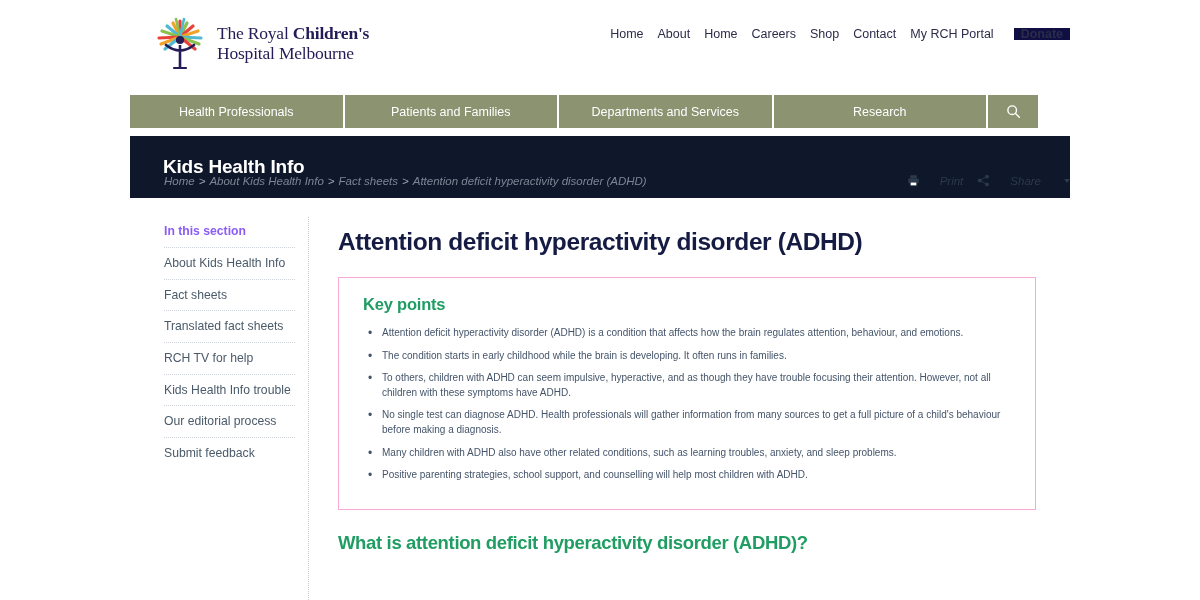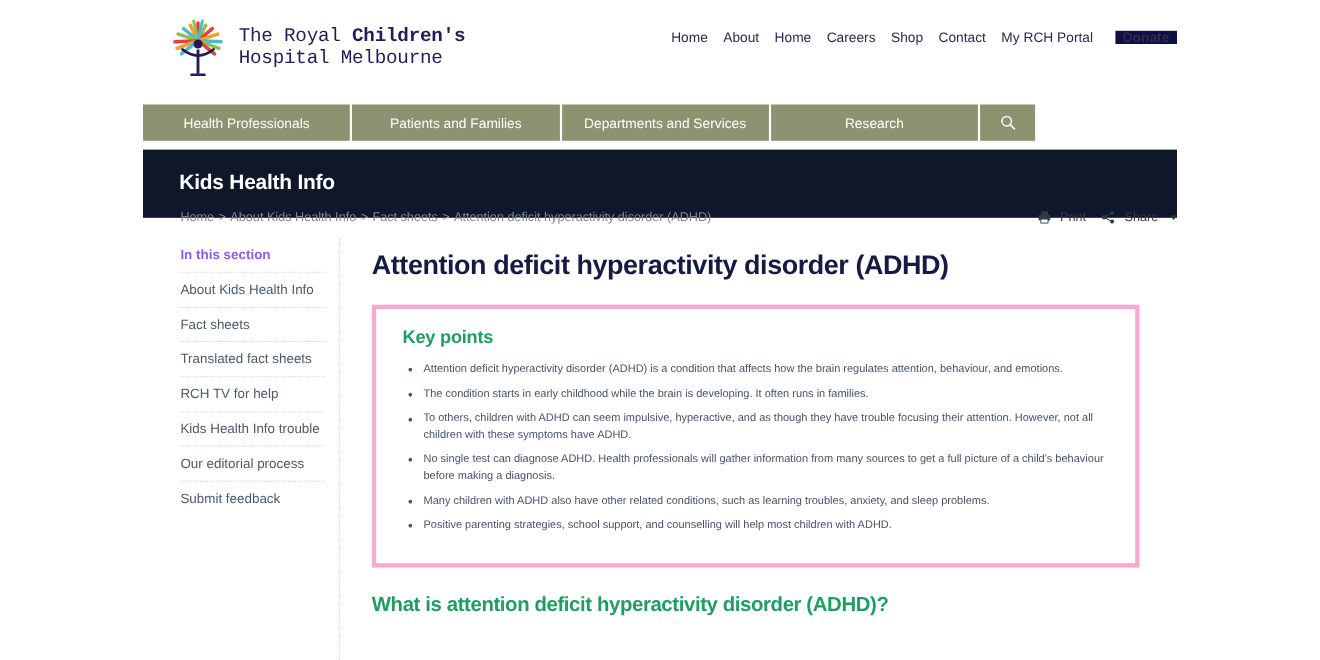--- a/index.html
+++ b/index.html
@@ -23,7 +23,7 @@
   }
   .logo-mark { width: 56px; height: 58px; display:block; }
   .logo-text {
-    font-family: Liberation Mono, monospace;
+    font-family: Liberation Serif, serif;
     color: #241c56; line-height: 1.12; letter-spacing: -0.2px;
   }
   .logo-l1 { font-size: 17.5px; }

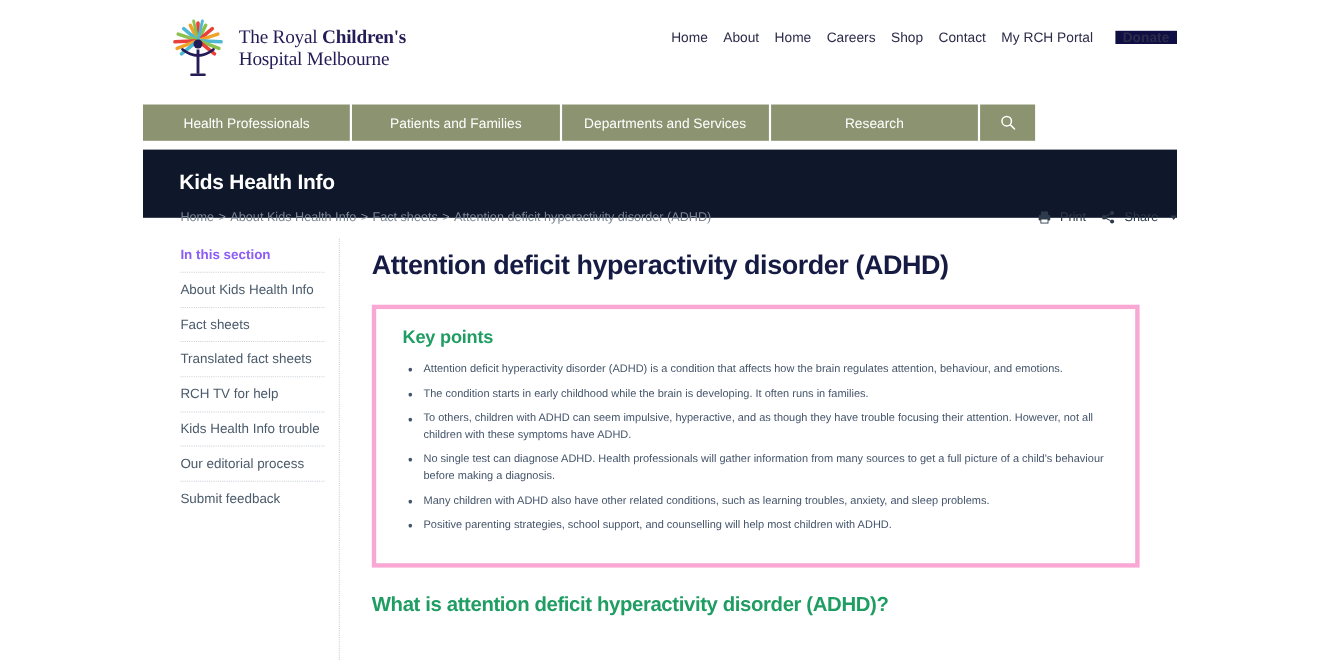--- a/index.html
+++ b/index.html
@@ -46,7 +46,7 @@
 
   
   .mainnav {
-    position: absolute; left: 130px; top: 95px; width: 811px; height: 33px;
+    position: absolute; left: 130px; top: 95px; width: 908px; height: 33px;
     display: flex; gap: 2px;
   }
   .mainnav .tab {

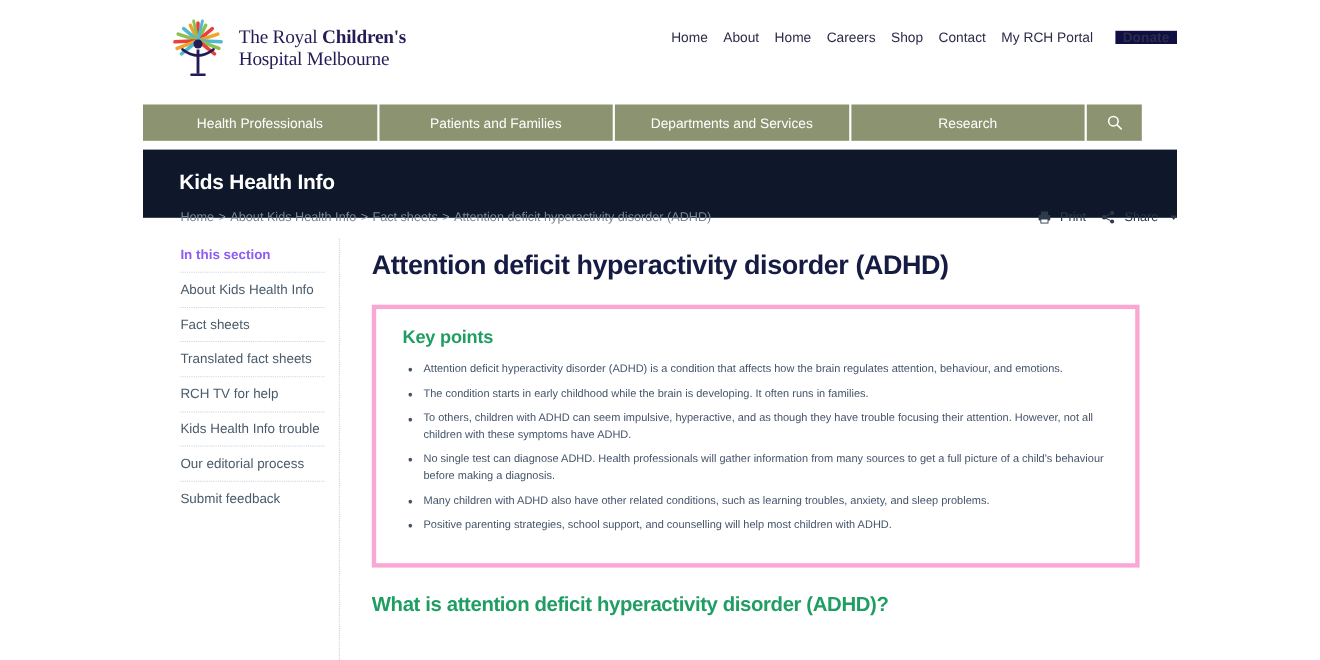--- a/index.html
+++ b/index.html
@@ -71,7 +71,7 @@
 
   
   .crumbrow {
-    position: absolute; left: 130px; top: 183px; width: 940px; height: 32px;
+    position: absolute; left: 130px; top: 166px; width: 940px; height: 32px; font-style: italic;
   }
   .crumbs {
     position: absolute; left: 34px; top: 9px;

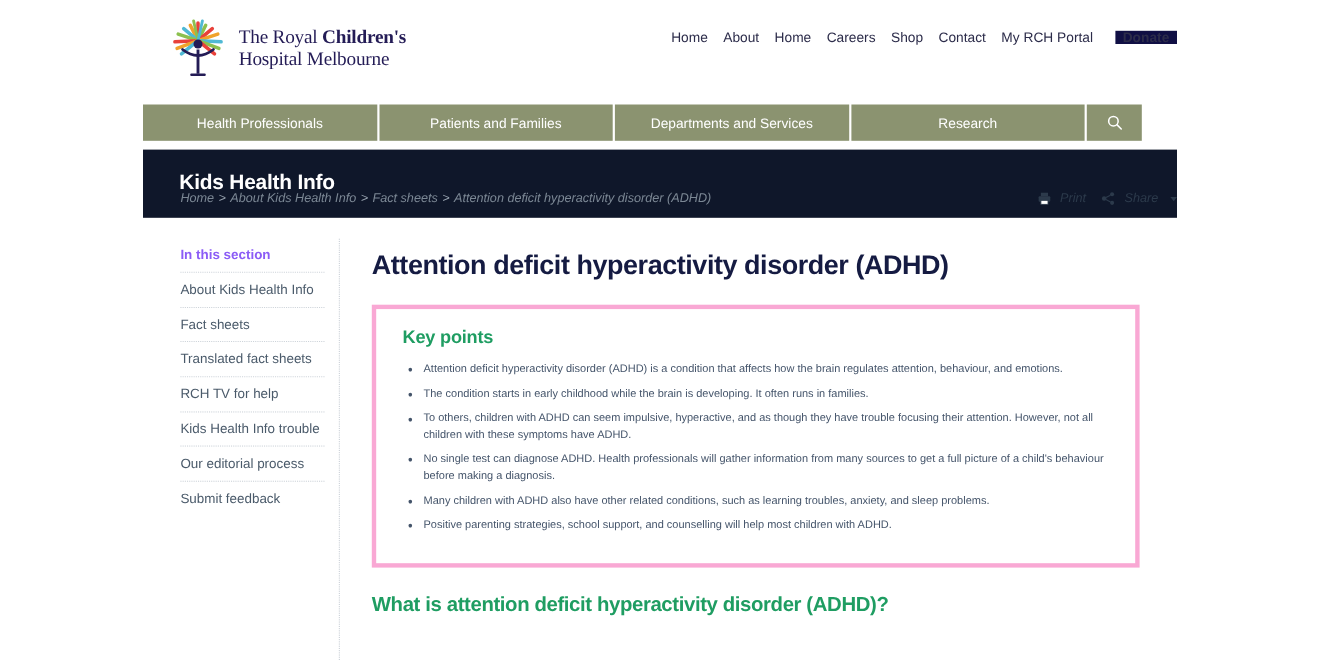--- a/index.html
+++ b/index.html
@@ -86,7 +86,7 @@
     display: flex; align-items: center; gap: 14px;
     font-size: 11.5px; color: #2c3a4b;
   }
-  .util { display: flex; align-items: center; gap: 8px; cursor: pointer; justify-content: center; }
+  .util { display: flex; align-items: center; gap: 20px; cursor: pointer; justify-content: center; }
   .caret {
     width: 0; height: 0; margin-left: 3px;
     border-left: 3.5px solid transparent; border-right: 3.5px solid transparent;

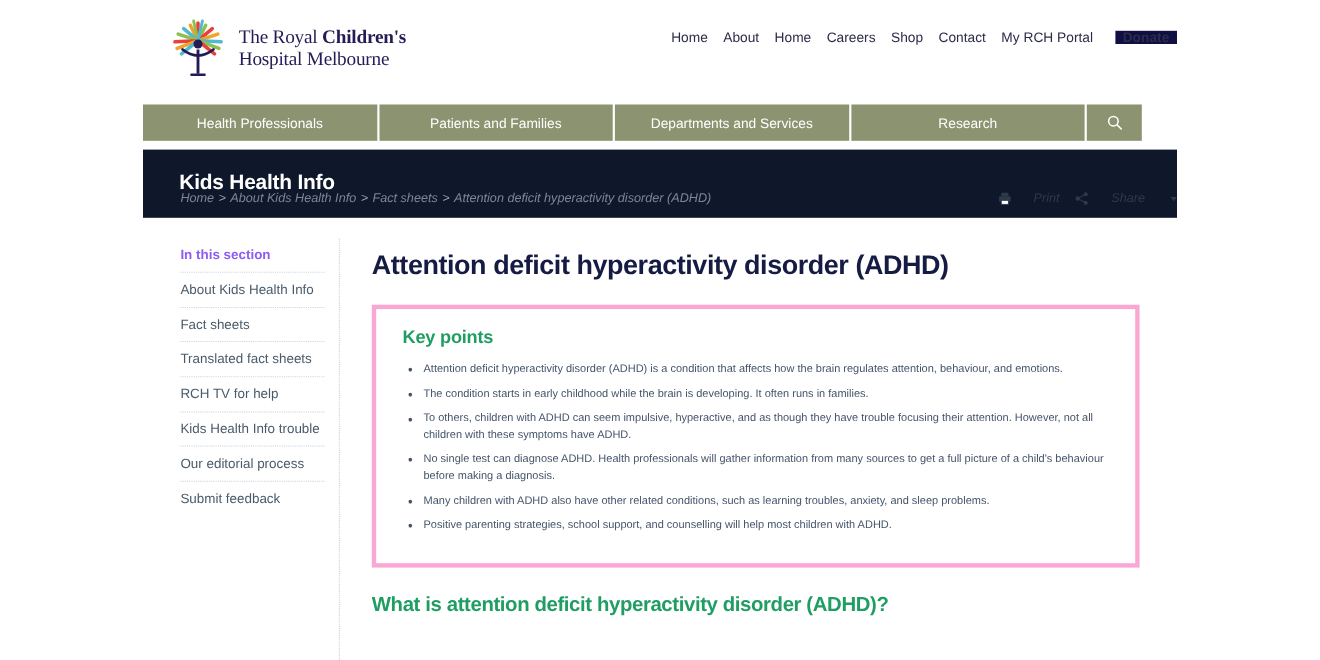--- a/index.html
+++ b/index.html
@@ -122,7 +122,7 @@
     letter-spacing: -0.4px; margin: 12px 0 0 0; line-height: 1.2;
   }
   .keybox {
-    margin-top: 21px; border: 4px solid #f9a8d4; background: #fff;
+    margin-top: 21px; border: 1px solid #f9a8d4; background: #fff;
     padding: 17px 24px 20px 24px; width: 698px;
   }
   .keybox h2 {

